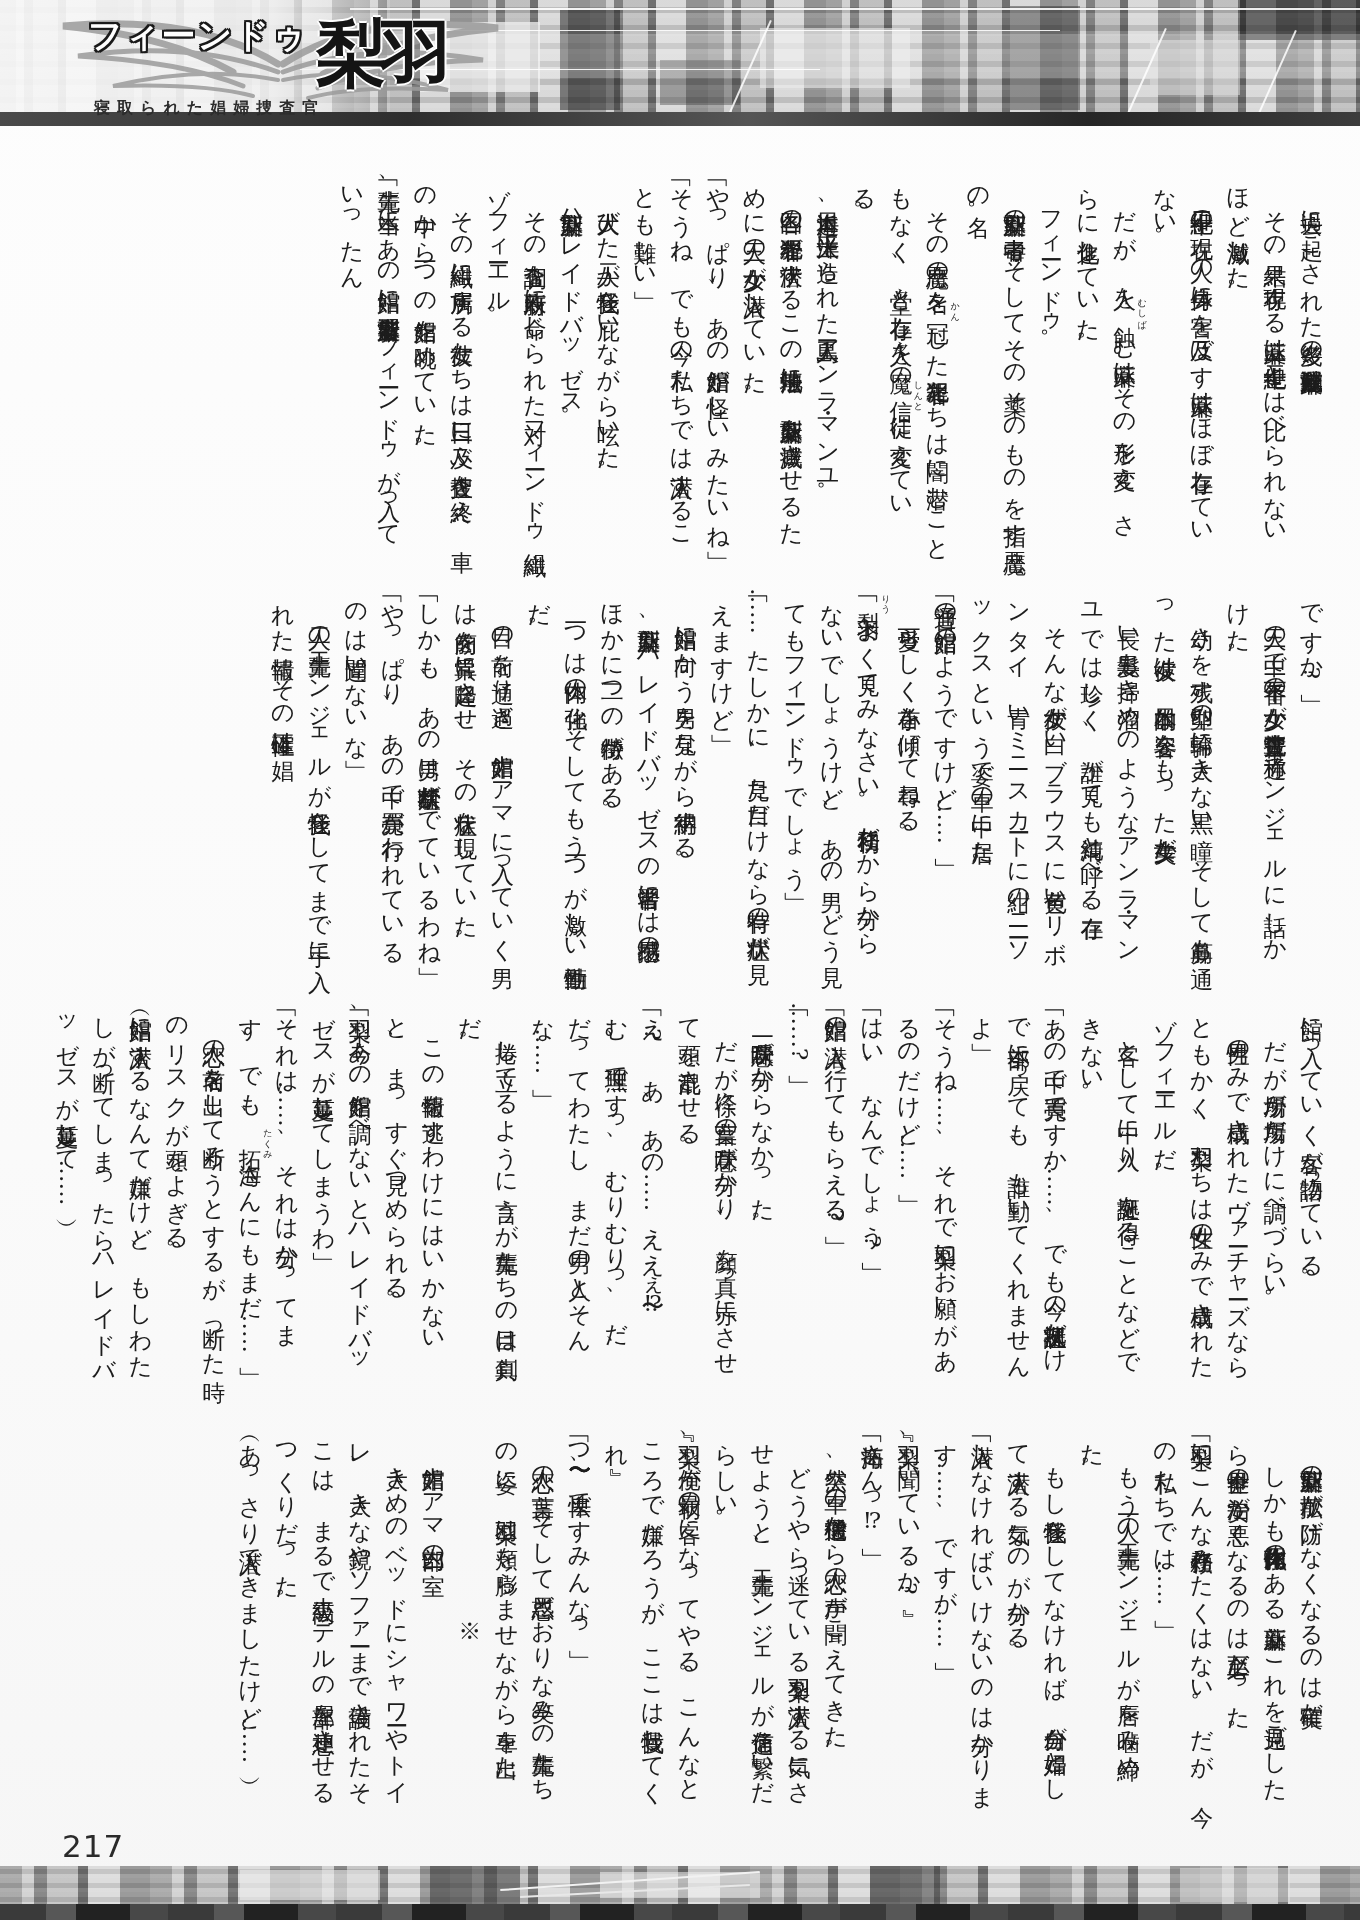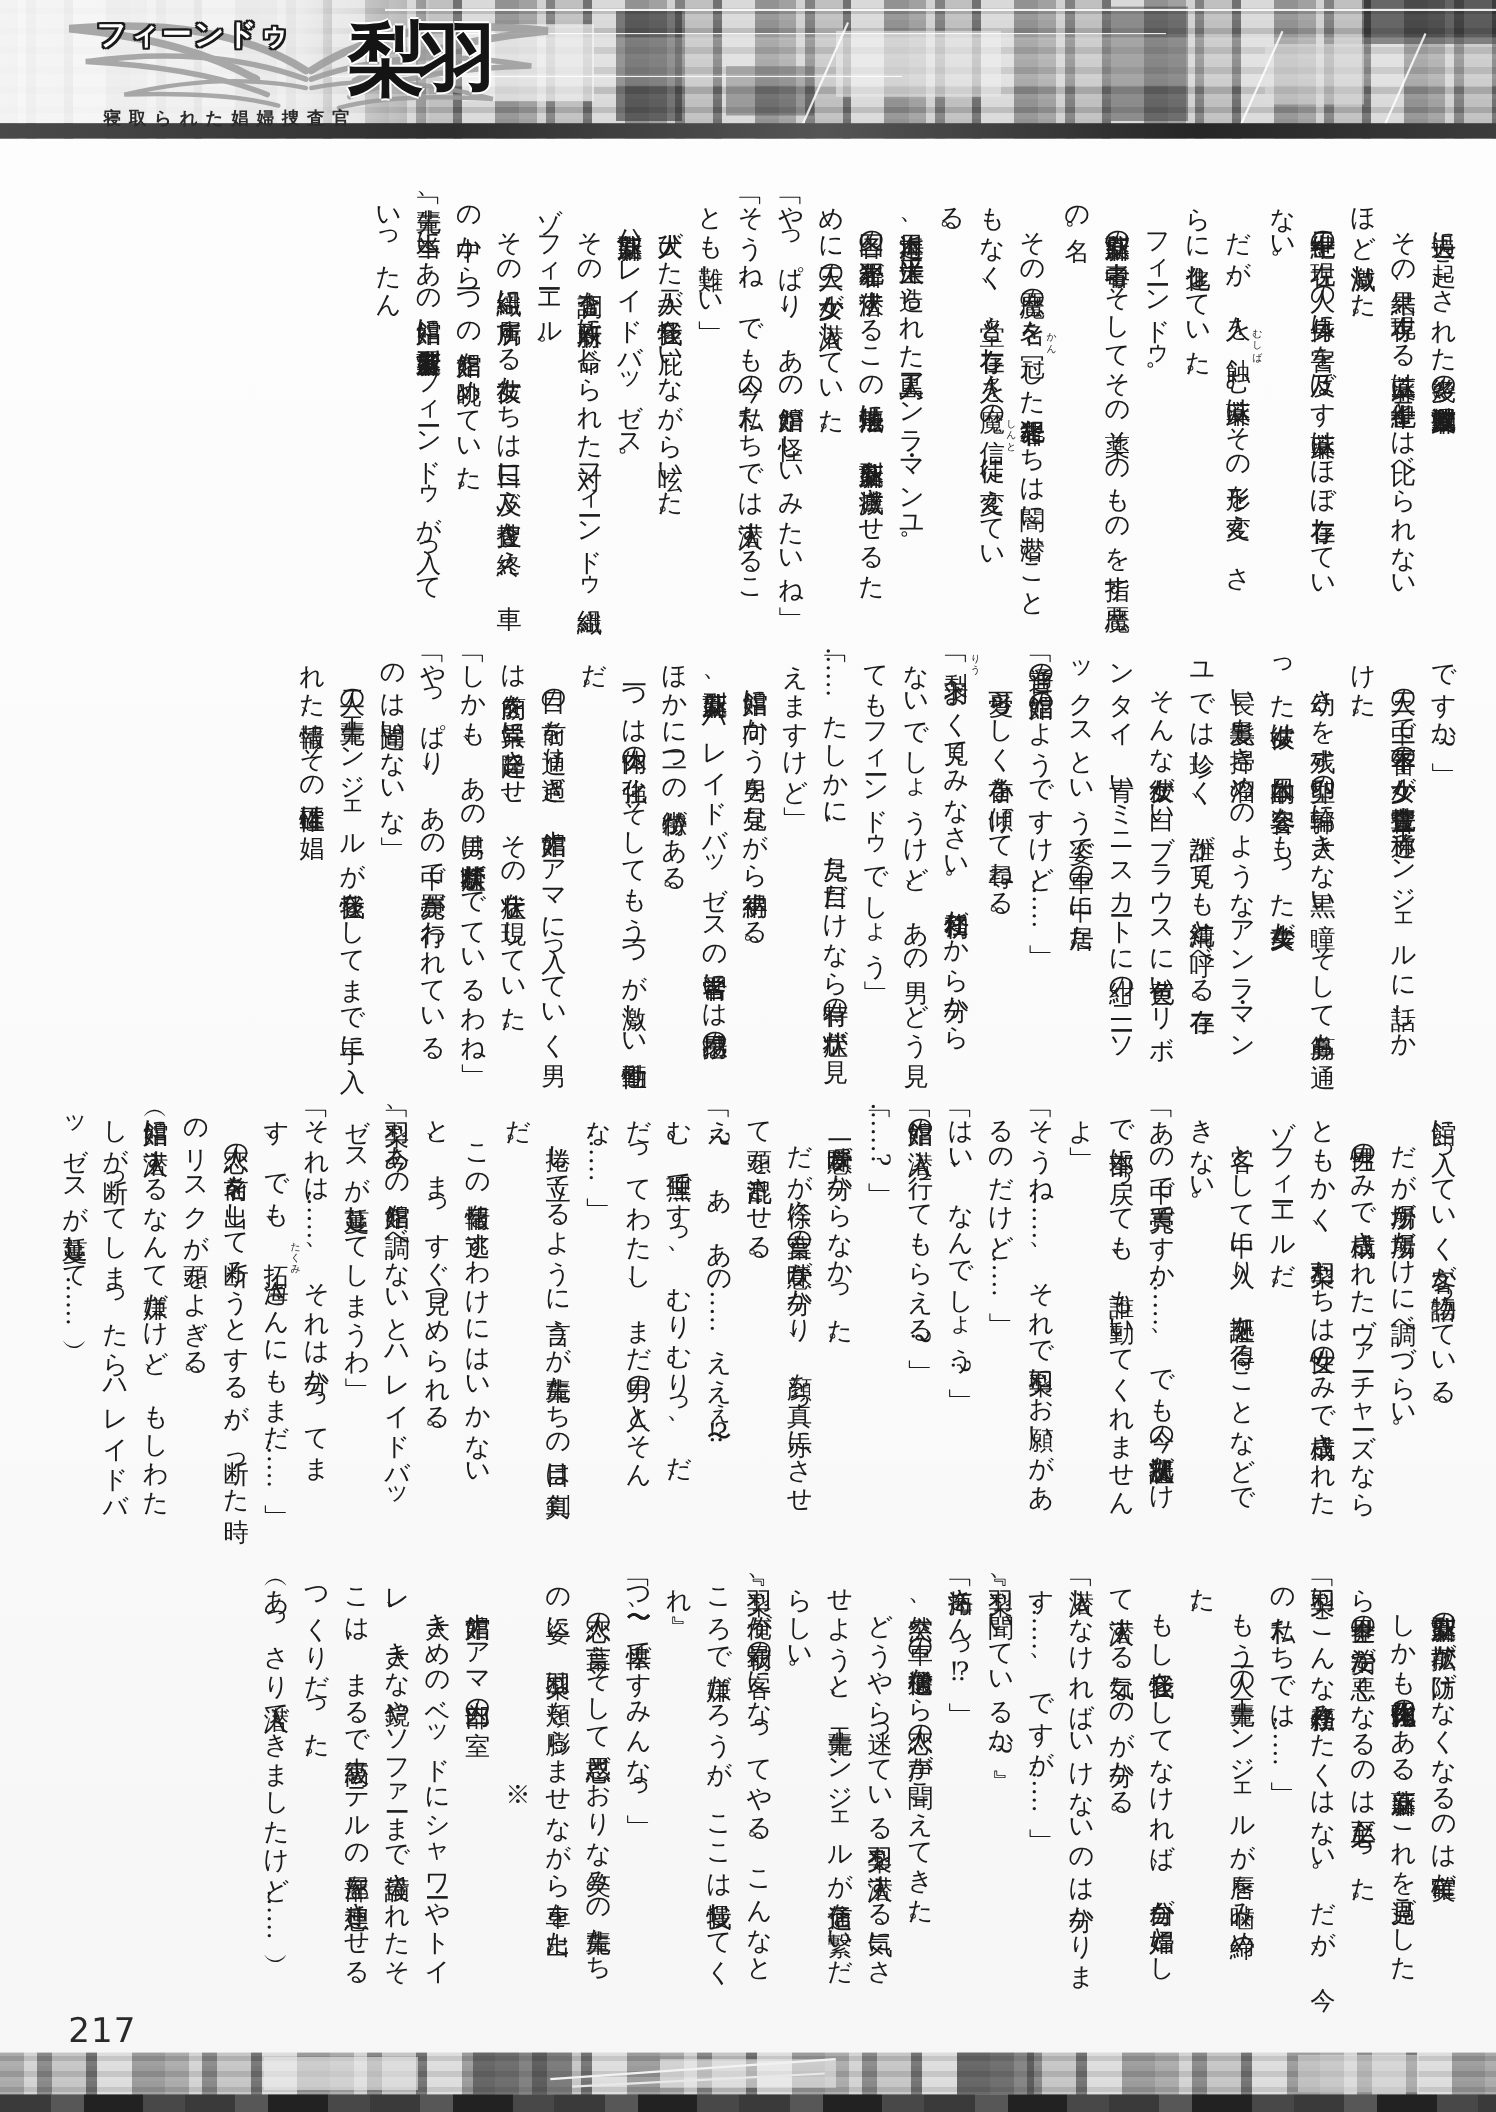--- a/index.html
+++ b/index.html
@@ -27,7 +27,7 @@
       font-weight:bold;color:#fff;line-height:1.0;
       text-shadow:2px 0 0 #1a1a1a,-2px 0 0 #1a1a1a,0 2px 0 #1a1a1a,0 -2px 0 #1a1a1a,
                   2px 2px 0 #1a1a1a,-2px -2px 0 #1a1a1a,2px -2px 0 #1a1a1a,-2px 2px 0 #1a1a1a;}
-  .title-kana1{font-size:27px;letter-spacing:2px;}
+  .title-kana1{font-size:34px;letter-spacing:2px;}
   .title-kana2{font-size:36px;letter-spacing:3px;margin-top:3px;}
   .title-main{position:absolute;left:228px;top:-12px;font-size:72px;font-weight:bold;
       color:#141414;letter-spacing:-8px;

